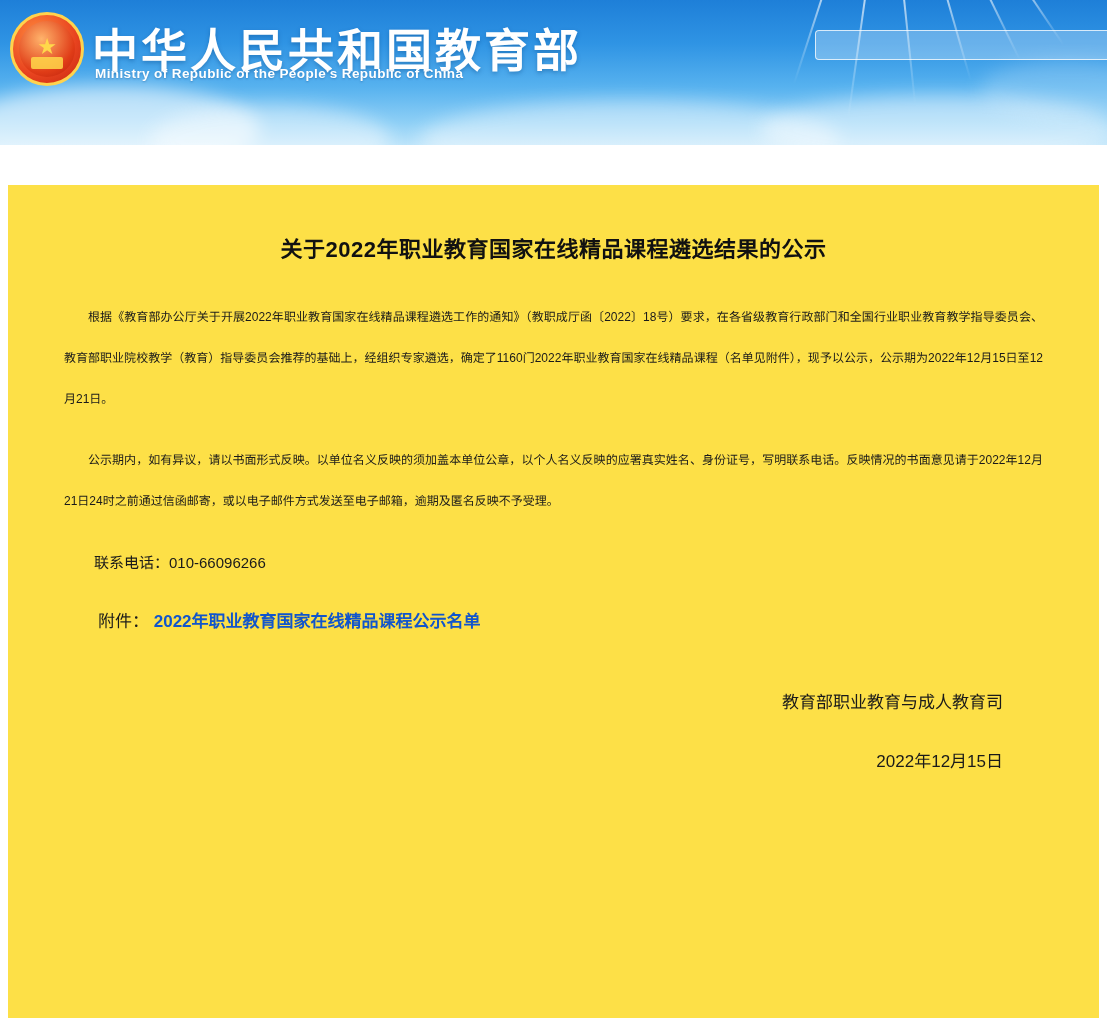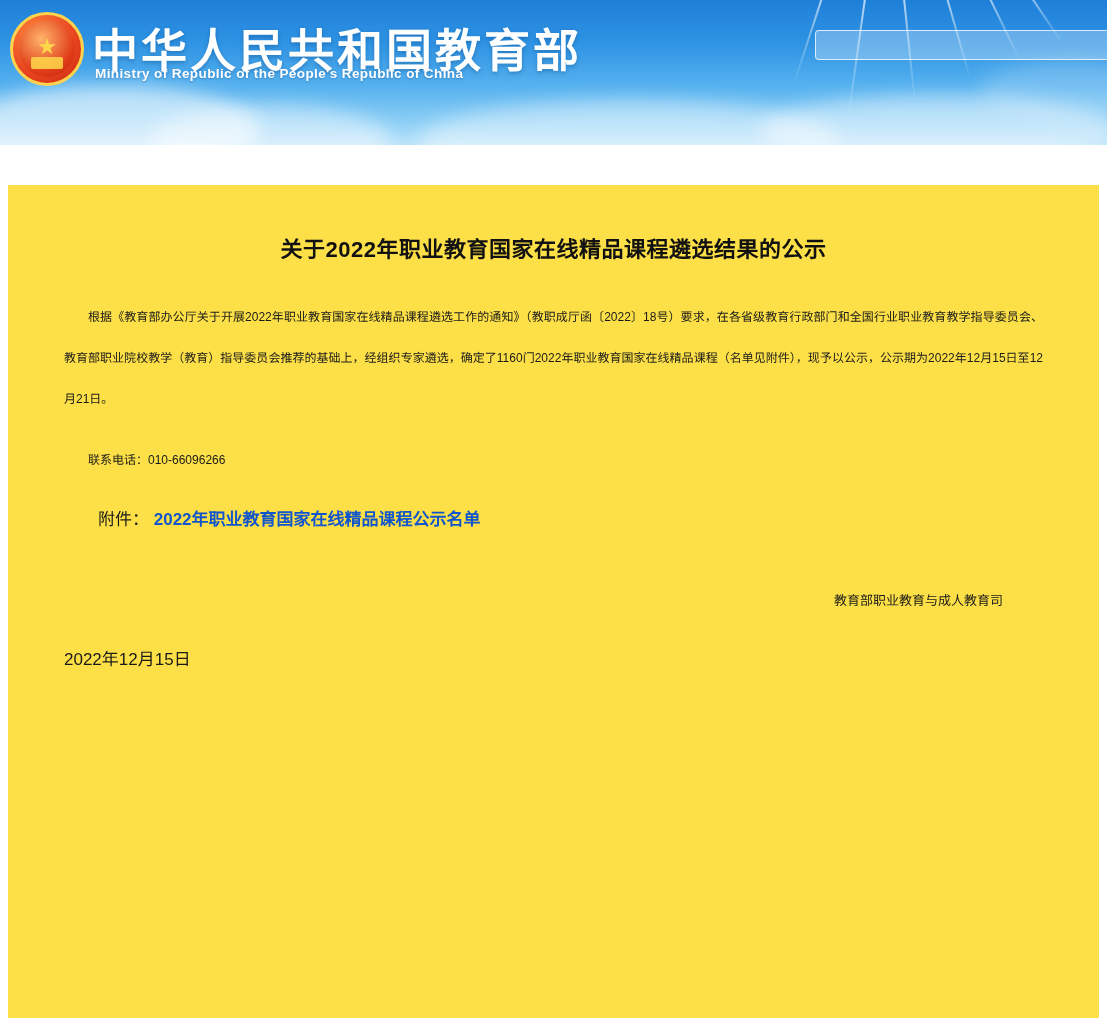--- a/index.html
+++ b/index.html
@@ -271,6 +271,7 @@
     <h1 class="doc-title">关于2022年职业教育国家在线精品课程遴选结果的公示</h1>
 
     <p class="para">根据《教育部办公厅关于开展2022年职业教育国家在线精品课程遴选工作的通知》（教职成厅函〔2022〕18号）要求，在各省级教育行政部门和全国行业职业教育教学指导委员会、教育部职业院校教学（教育）指导委员会推荐的基础上，经组织专家遴选，确定了1160门2022年职业教育国家在线精品课程（名单见附件），现予以公示，公示期为2022年12月15日至12月21日。</p>
+    <p class="para">公示期内，如有异议，请以书面形式反映。以单位名义反映的须加盖本单位公章，以个人名义反映的应署真实姓名、身份证号，写明联系电话。反映情况的书面意见请于2022年12月21日24时之前通过信函邮寄，或以电子邮件方式发送至电子邮箱，逾期及匿名反映不予受理。</p>
 
     <p class="info-line">联系电话：010-66096266</p>
 

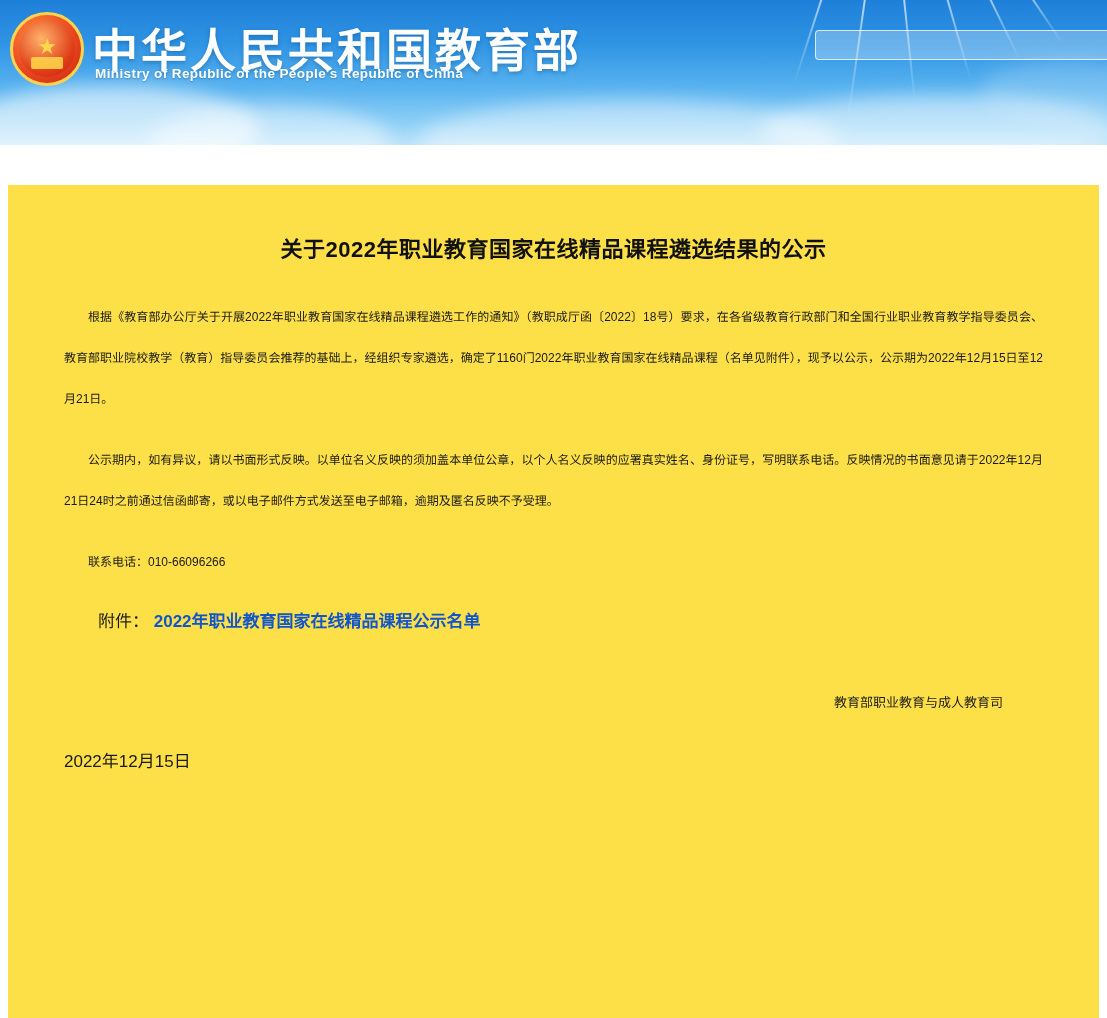--- a/index.html
+++ b/index.html
@@ -190,7 +190,7 @@
     text-align: justify;
   }
   .info-line {
-    font-size: 12px;
+    font-size: 15px;
     line-height: 41px;
     color: #1a1a1a;
     margin: 0 0 18px 0;

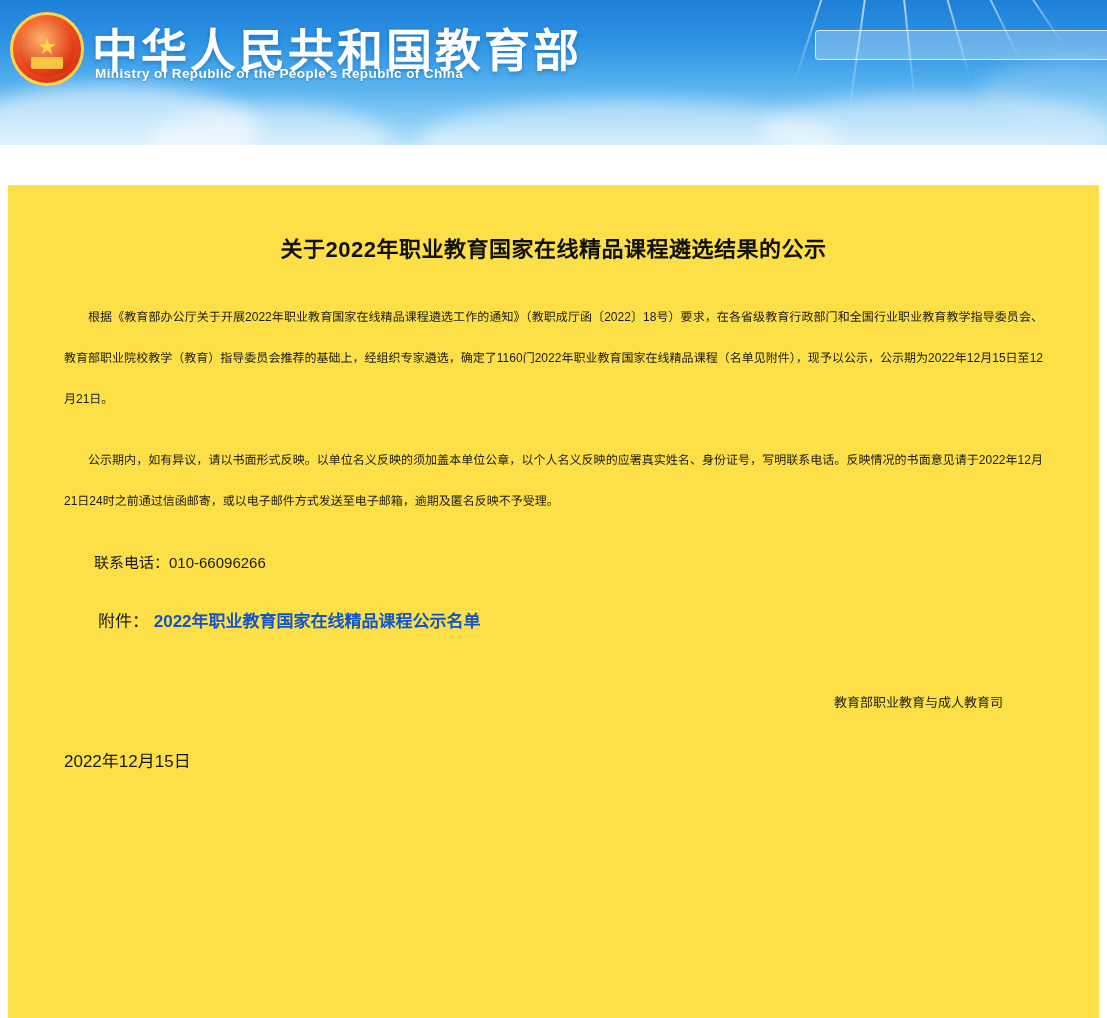--- a/index.html
+++ b/index.html
@@ -211,7 +211,7 @@
   }
   .signature {
     text-align: right;
-    font-size: 13px;
+    font-size: 17px;
     line-height: 41px;
     color: #1a1a1a;
     padding-right: 40px;

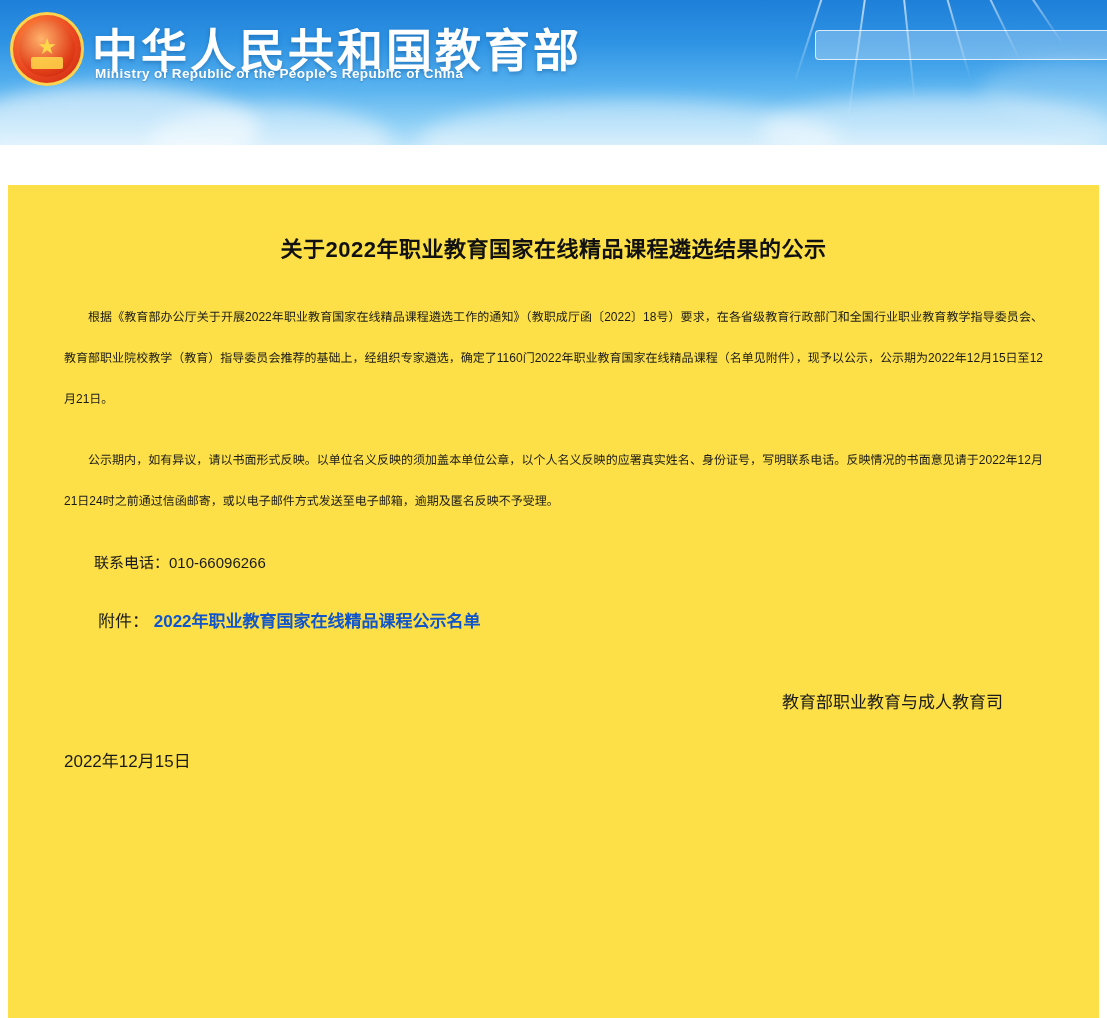--- a/index.html
+++ b/index.html
@@ -218,6 +218,7 @@
     margin: 0;
   }
   .sign-date {
+    text-align: right;
     font-size: 17px;
     line-height: 41px;
     color: #1a1a1a;

